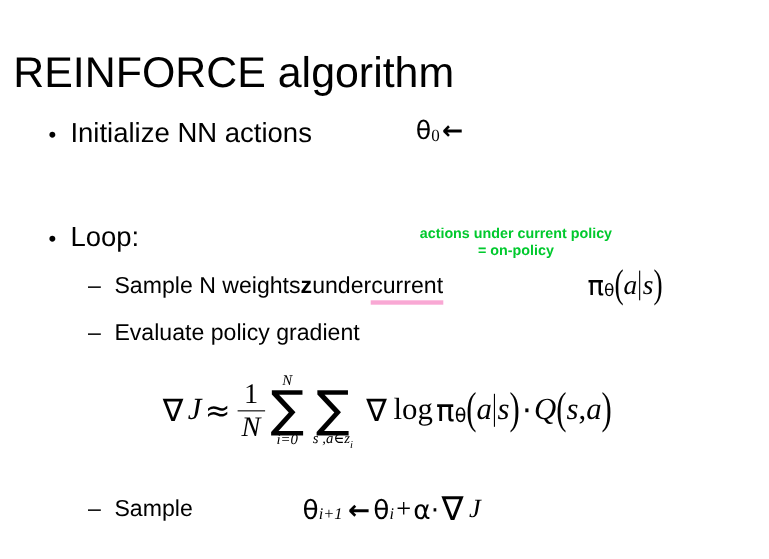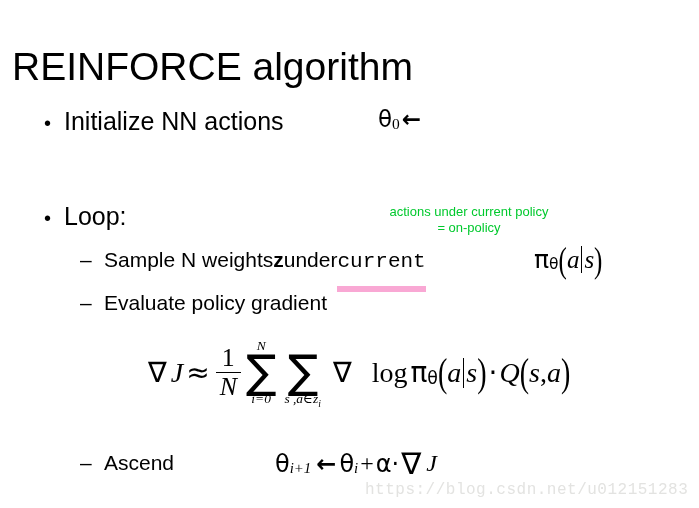--- a/index.html
+++ b/index.html
@@ -79,7 +79,7 @@
     position: absolute;
     text-align: center;
     color: #00c92d;
-    font-weight: normal;
+    font-weight: bold;
     font-size: 13px;
     line-height: 16px;
     white-space: nowrap;

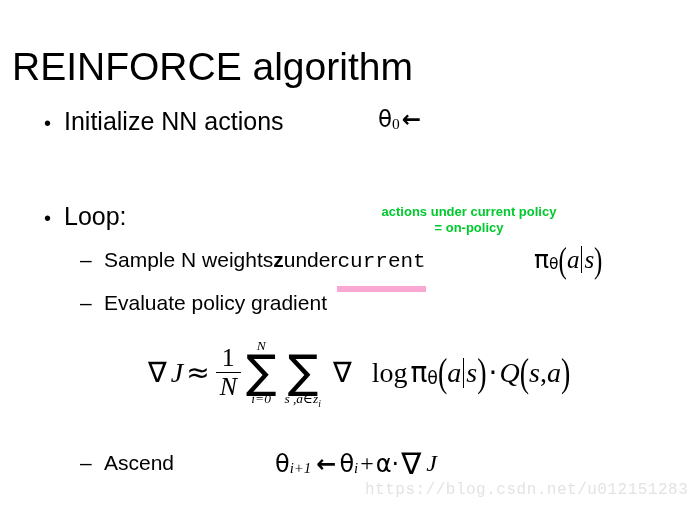--- a/index.html
+++ b/index.html
@@ -69,9 +69,8 @@
     font-weight: bold;
   }
   .u-green {
-    border-bottom: 6px solid #f9a8d4;
-    padding-bottom: 11px;
-    font-family: Liberation Mono, monospace;
+    border-bottom: 4px solid #f9a8d4;
+    padding-bottom: 0;
   }
 
   

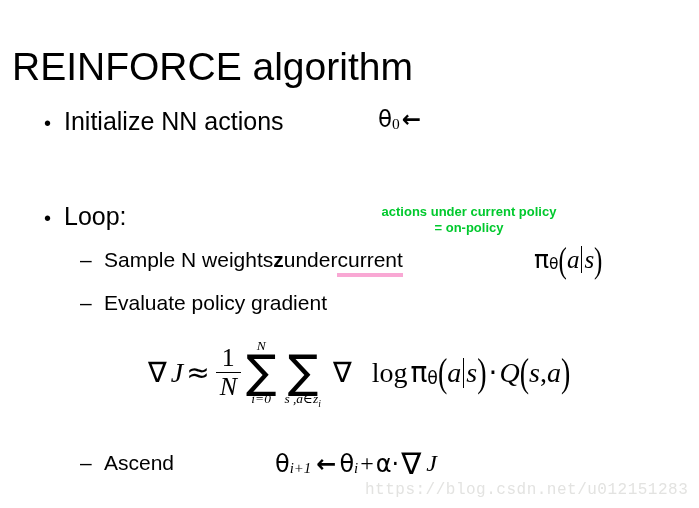--- a/index.html
+++ b/index.html
@@ -294,7 +294,7 @@
     </span>
 
     <span class="nabla" style="margin-left:10px;">∇</span>
-    <span class="up" style="margin-left:20px;">log</span>
+    <span class="up" style="margin-left:6px;">log</span>
     <span class="sym" style="margin-left:3px;">π</span>
       <span class="sub-up sym">θ</span>
       <span class="paren">(</span>

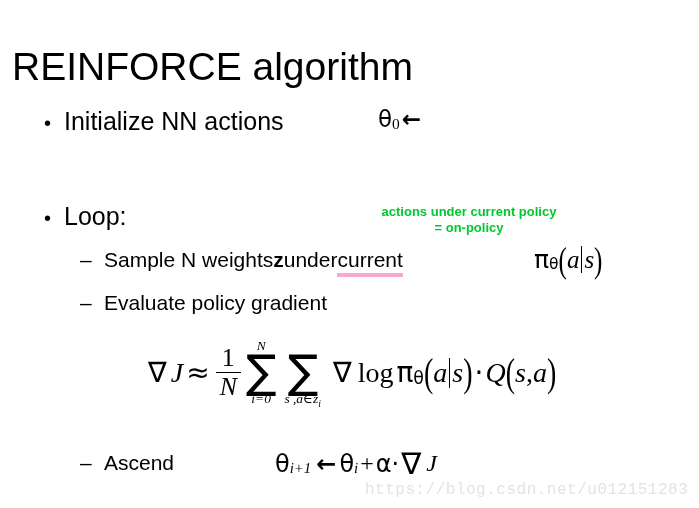--- a/index.html
+++ b/index.html
@@ -313,7 +313,7 @@
 
   <div class="bullet-l2" style="left:80px; top:450px;">
     <span class="marker">–</span>
-    <span>Ascend</span>
+    <span>Sample</span>
   </div>
 
   <div class="math" id="eq-ascend">

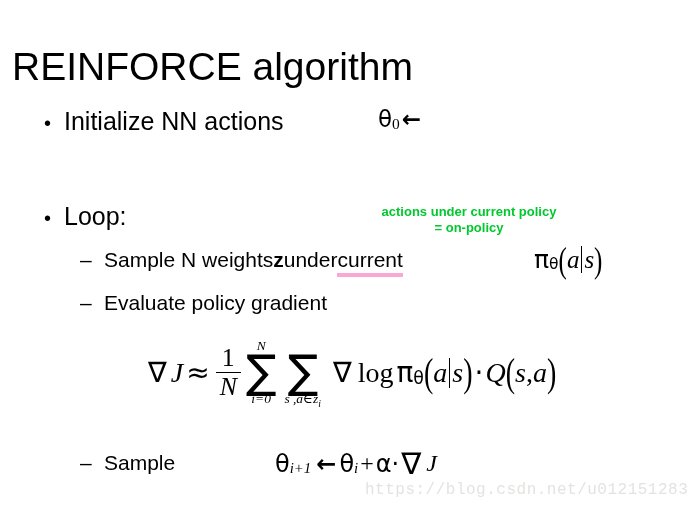--- a/index.html
+++ b/index.html
@@ -329,7 +329,6 @@
       <span class="it" style="margin-left:5px;">J</span>
   </div>
 
-  <div class="watermark">https://blog.csdn.net/u012151283</div>
 
 </div>
 

